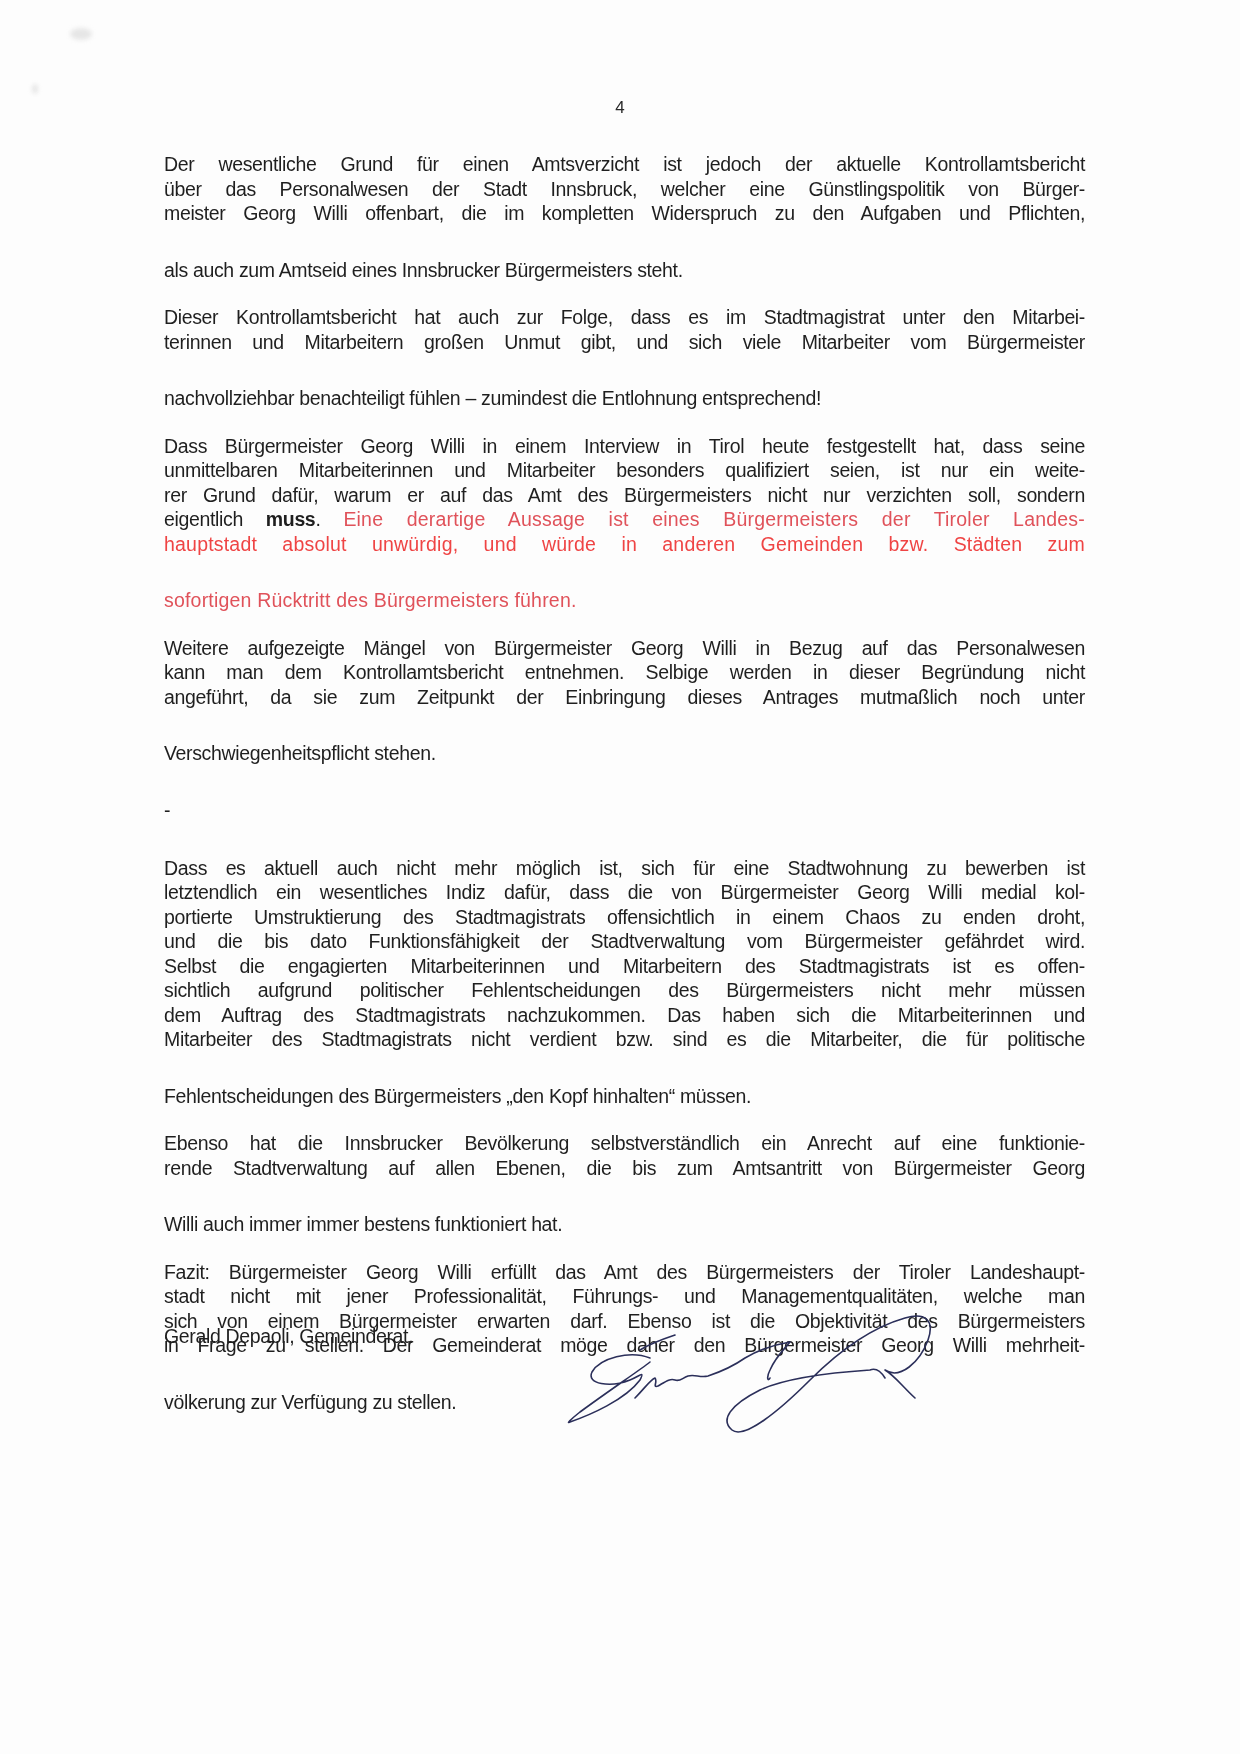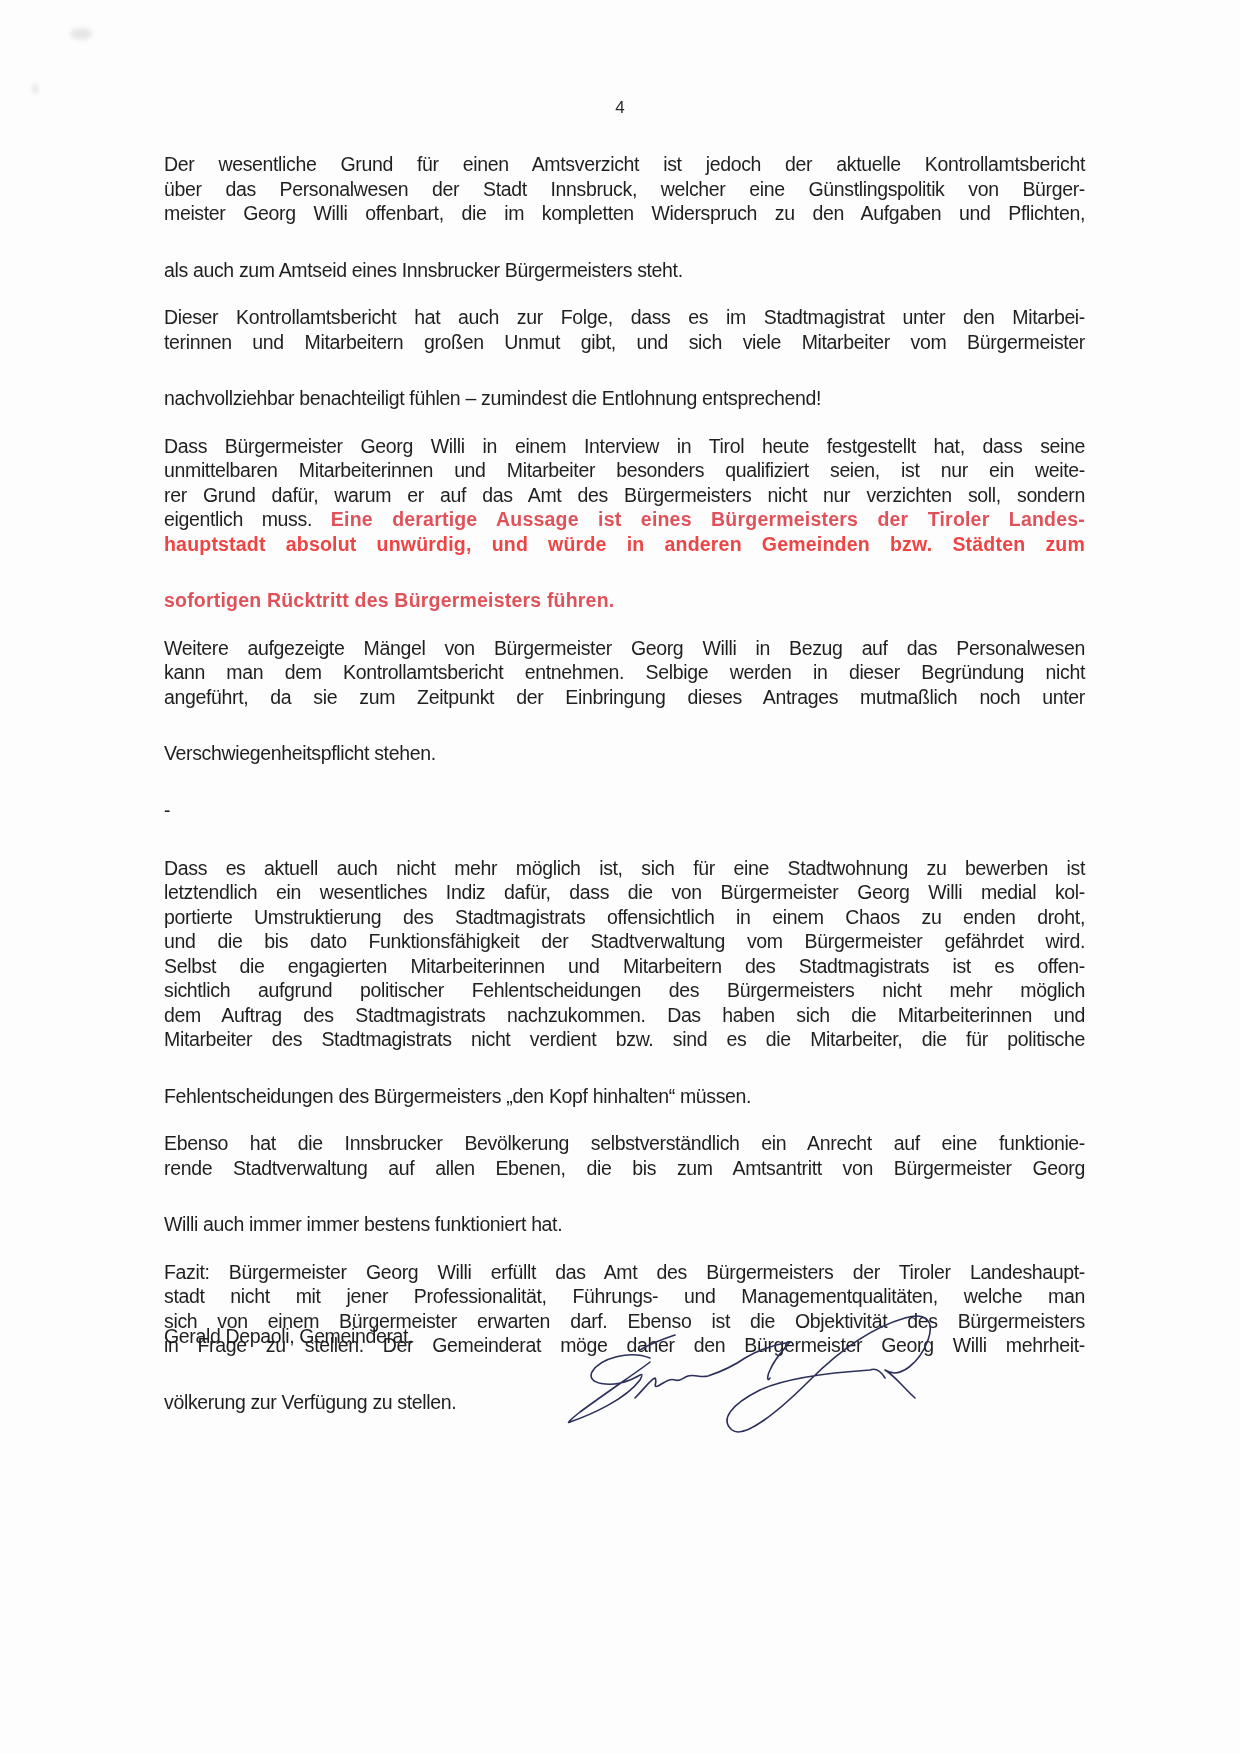--- a/index.html
+++ b/index.html
@@ -20,7 +20,7 @@
     text-align: justify; text-align-last: justify;
   }
   .line.last { text-align-last: left; margin-top: 32px; }
-  .emph { font-weight: normal; }
+  .emph { font-weight: bold; }
   .red { color: #e0525a; font-weight: bold; letter-spacing: 0.2px; }
   .dash-para { margin: 0 0 34px 0; }
   .dash-para .line { height: 24px; }

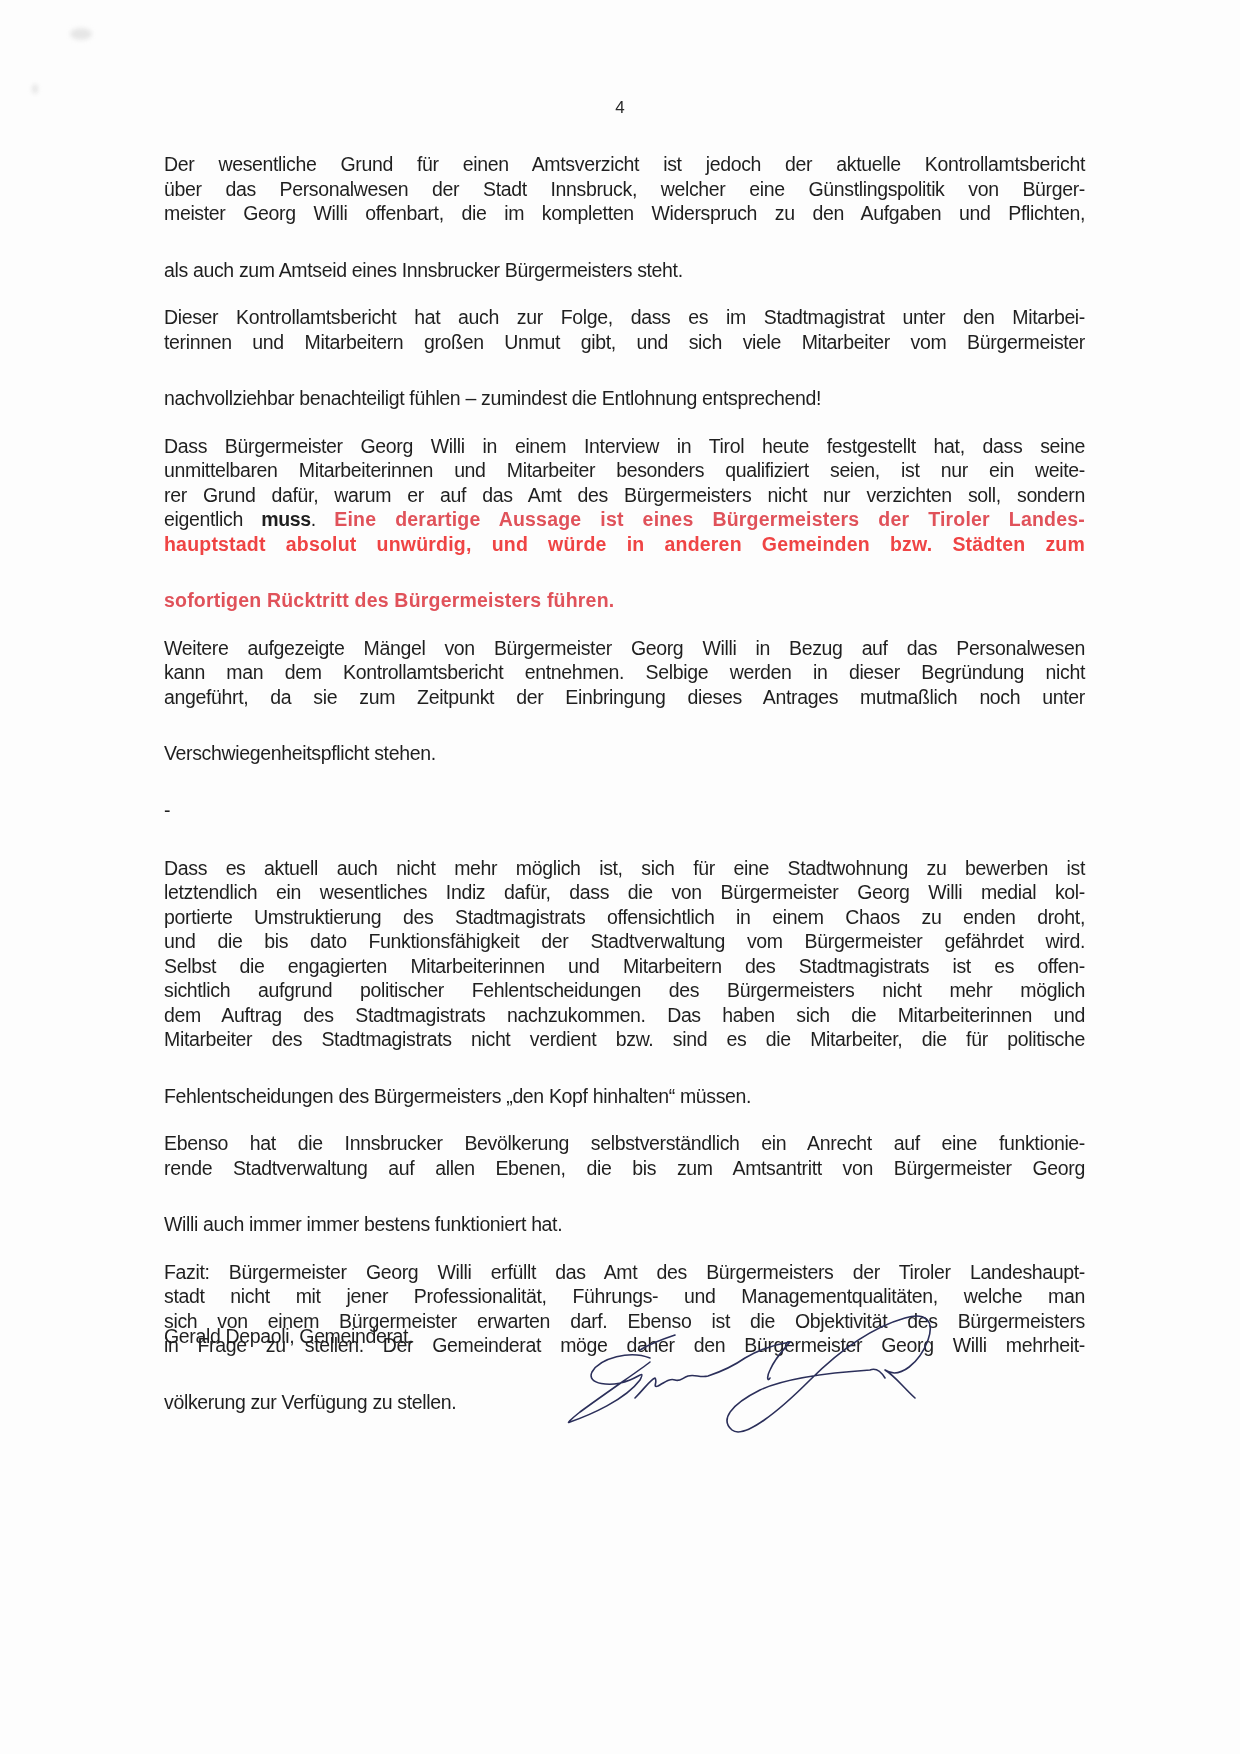--- a/index.html
+++ b/index.html
@@ -21,7 +21,7 @@
   }
   .line.last { text-align-last: left; margin-top: 32px; }
   .emph { font-weight: bold; }
-  .red { color: #e0525a; font-weight: bold; letter-spacing: 0.2px; }
+  .red { color: #e0525a; font-weight: normal; letter-spacing: 0.2px; }
   .dash-para { margin: 0 0 34px 0; }
   .dash-para .line { height: 24px; }
   .signoff {

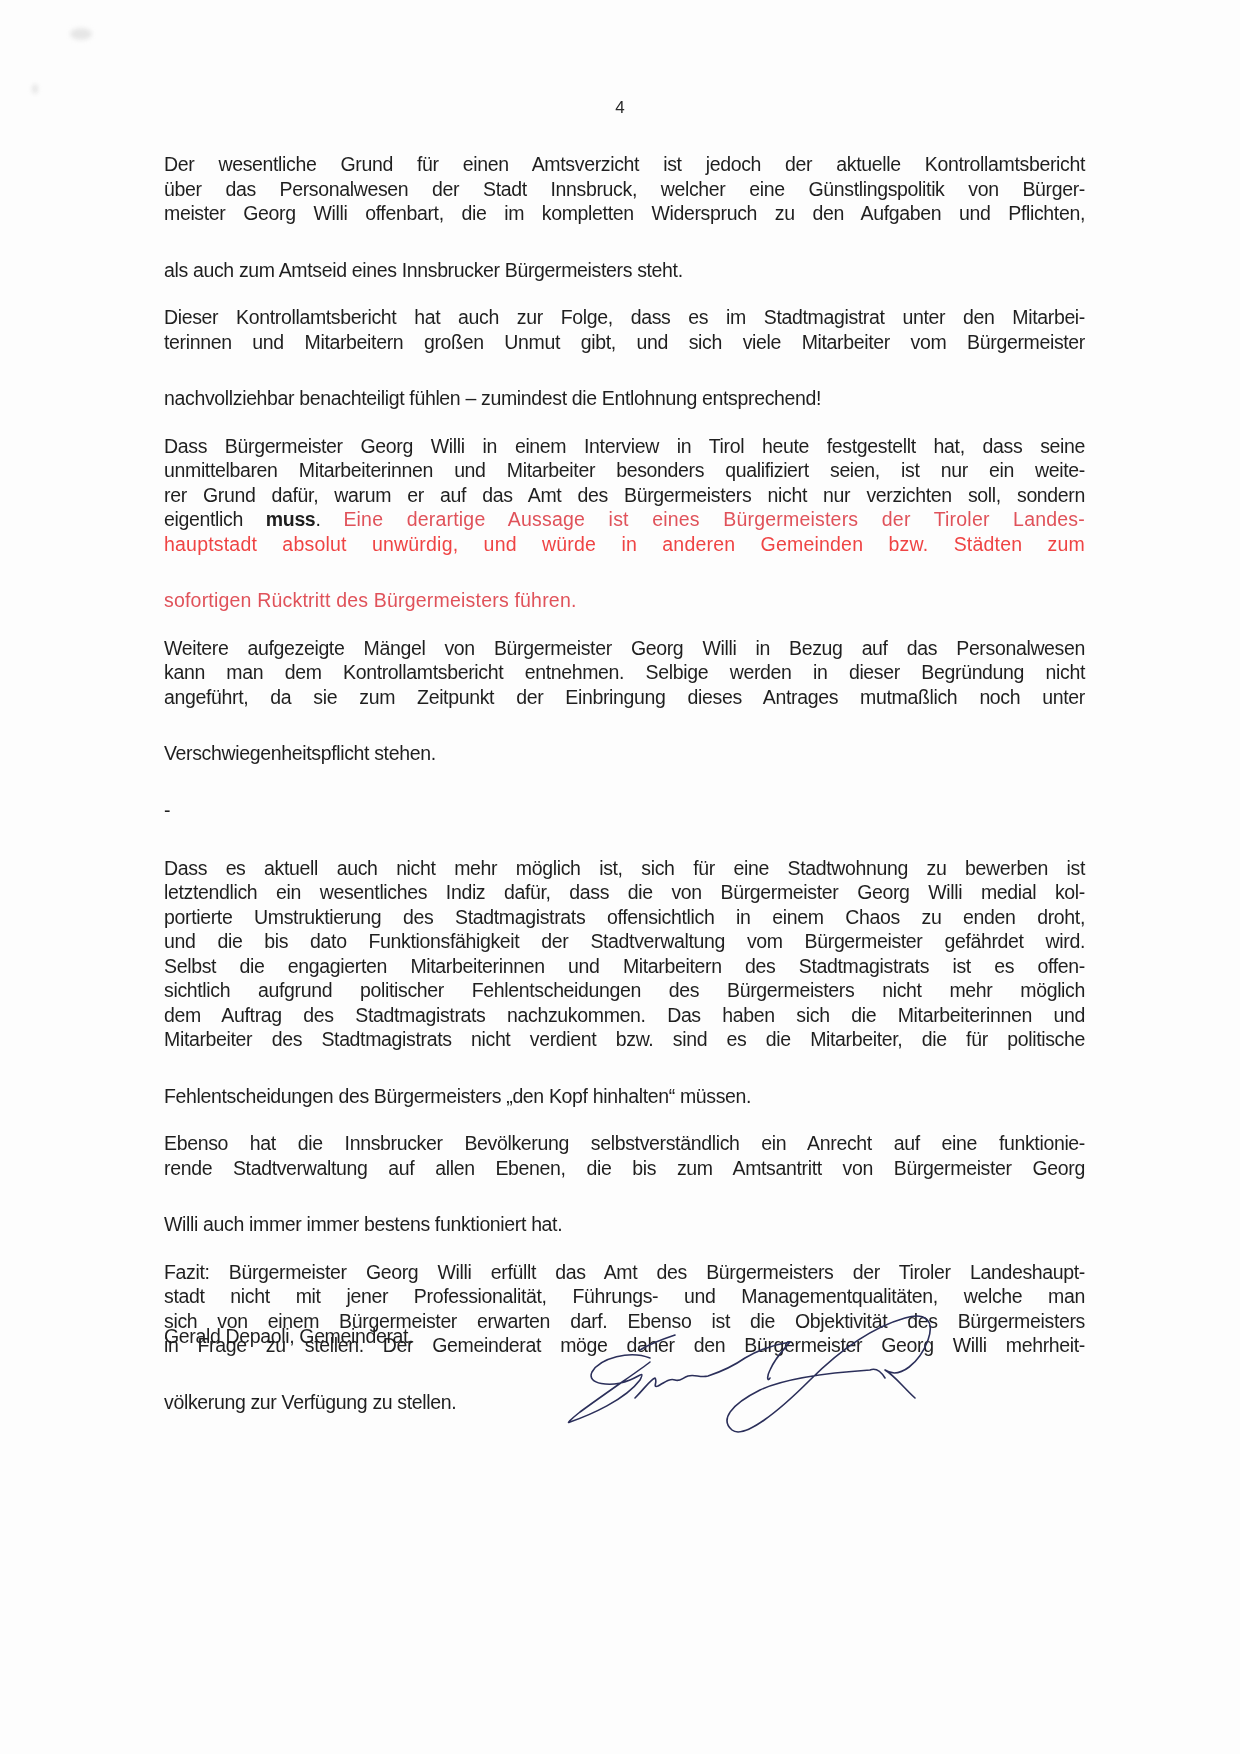--- a/index.html
+++ b/index.html
@@ -81,7 +81,7 @@
       <span class="line">portierte Umstruktierung des Stadtmagistrats offensichtlich in einem Chaos zu enden droht,</span>
       <span class="line">und die bis dato Funktionsfähigkeit der Stadtverwaltung vom Bürgermeister gefährdet wird.</span>
       <span class="line">Selbst die engagierten Mitarbeiterinnen und Mitarbeitern des Stadtmagistrats ist es offen-</span>
-      <span class="line">sichtlich aufgrund politischer Fehlentscheidungen des Bürgermeisters nicht mehr möglich</span>
+      <span class="line">sichtlich aufgrund politischer Fehlentscheidungen des Bürgermeisters nicht mehr müssen</span>
       <span class="line">dem Auftrag des Stadtmagistrats nachzukommen. Das haben sich die Mitarbeiterinnen und</span>
       <span class="line">Mitarbeiter des Stadtmagistrats nicht verdient bzw. sind es die Mitarbeiter, die für politische</span>
       <span class="line last">Fehlentscheidungen des Bürgermeisters „den Kopf hinhalten“ müssen.</span>

